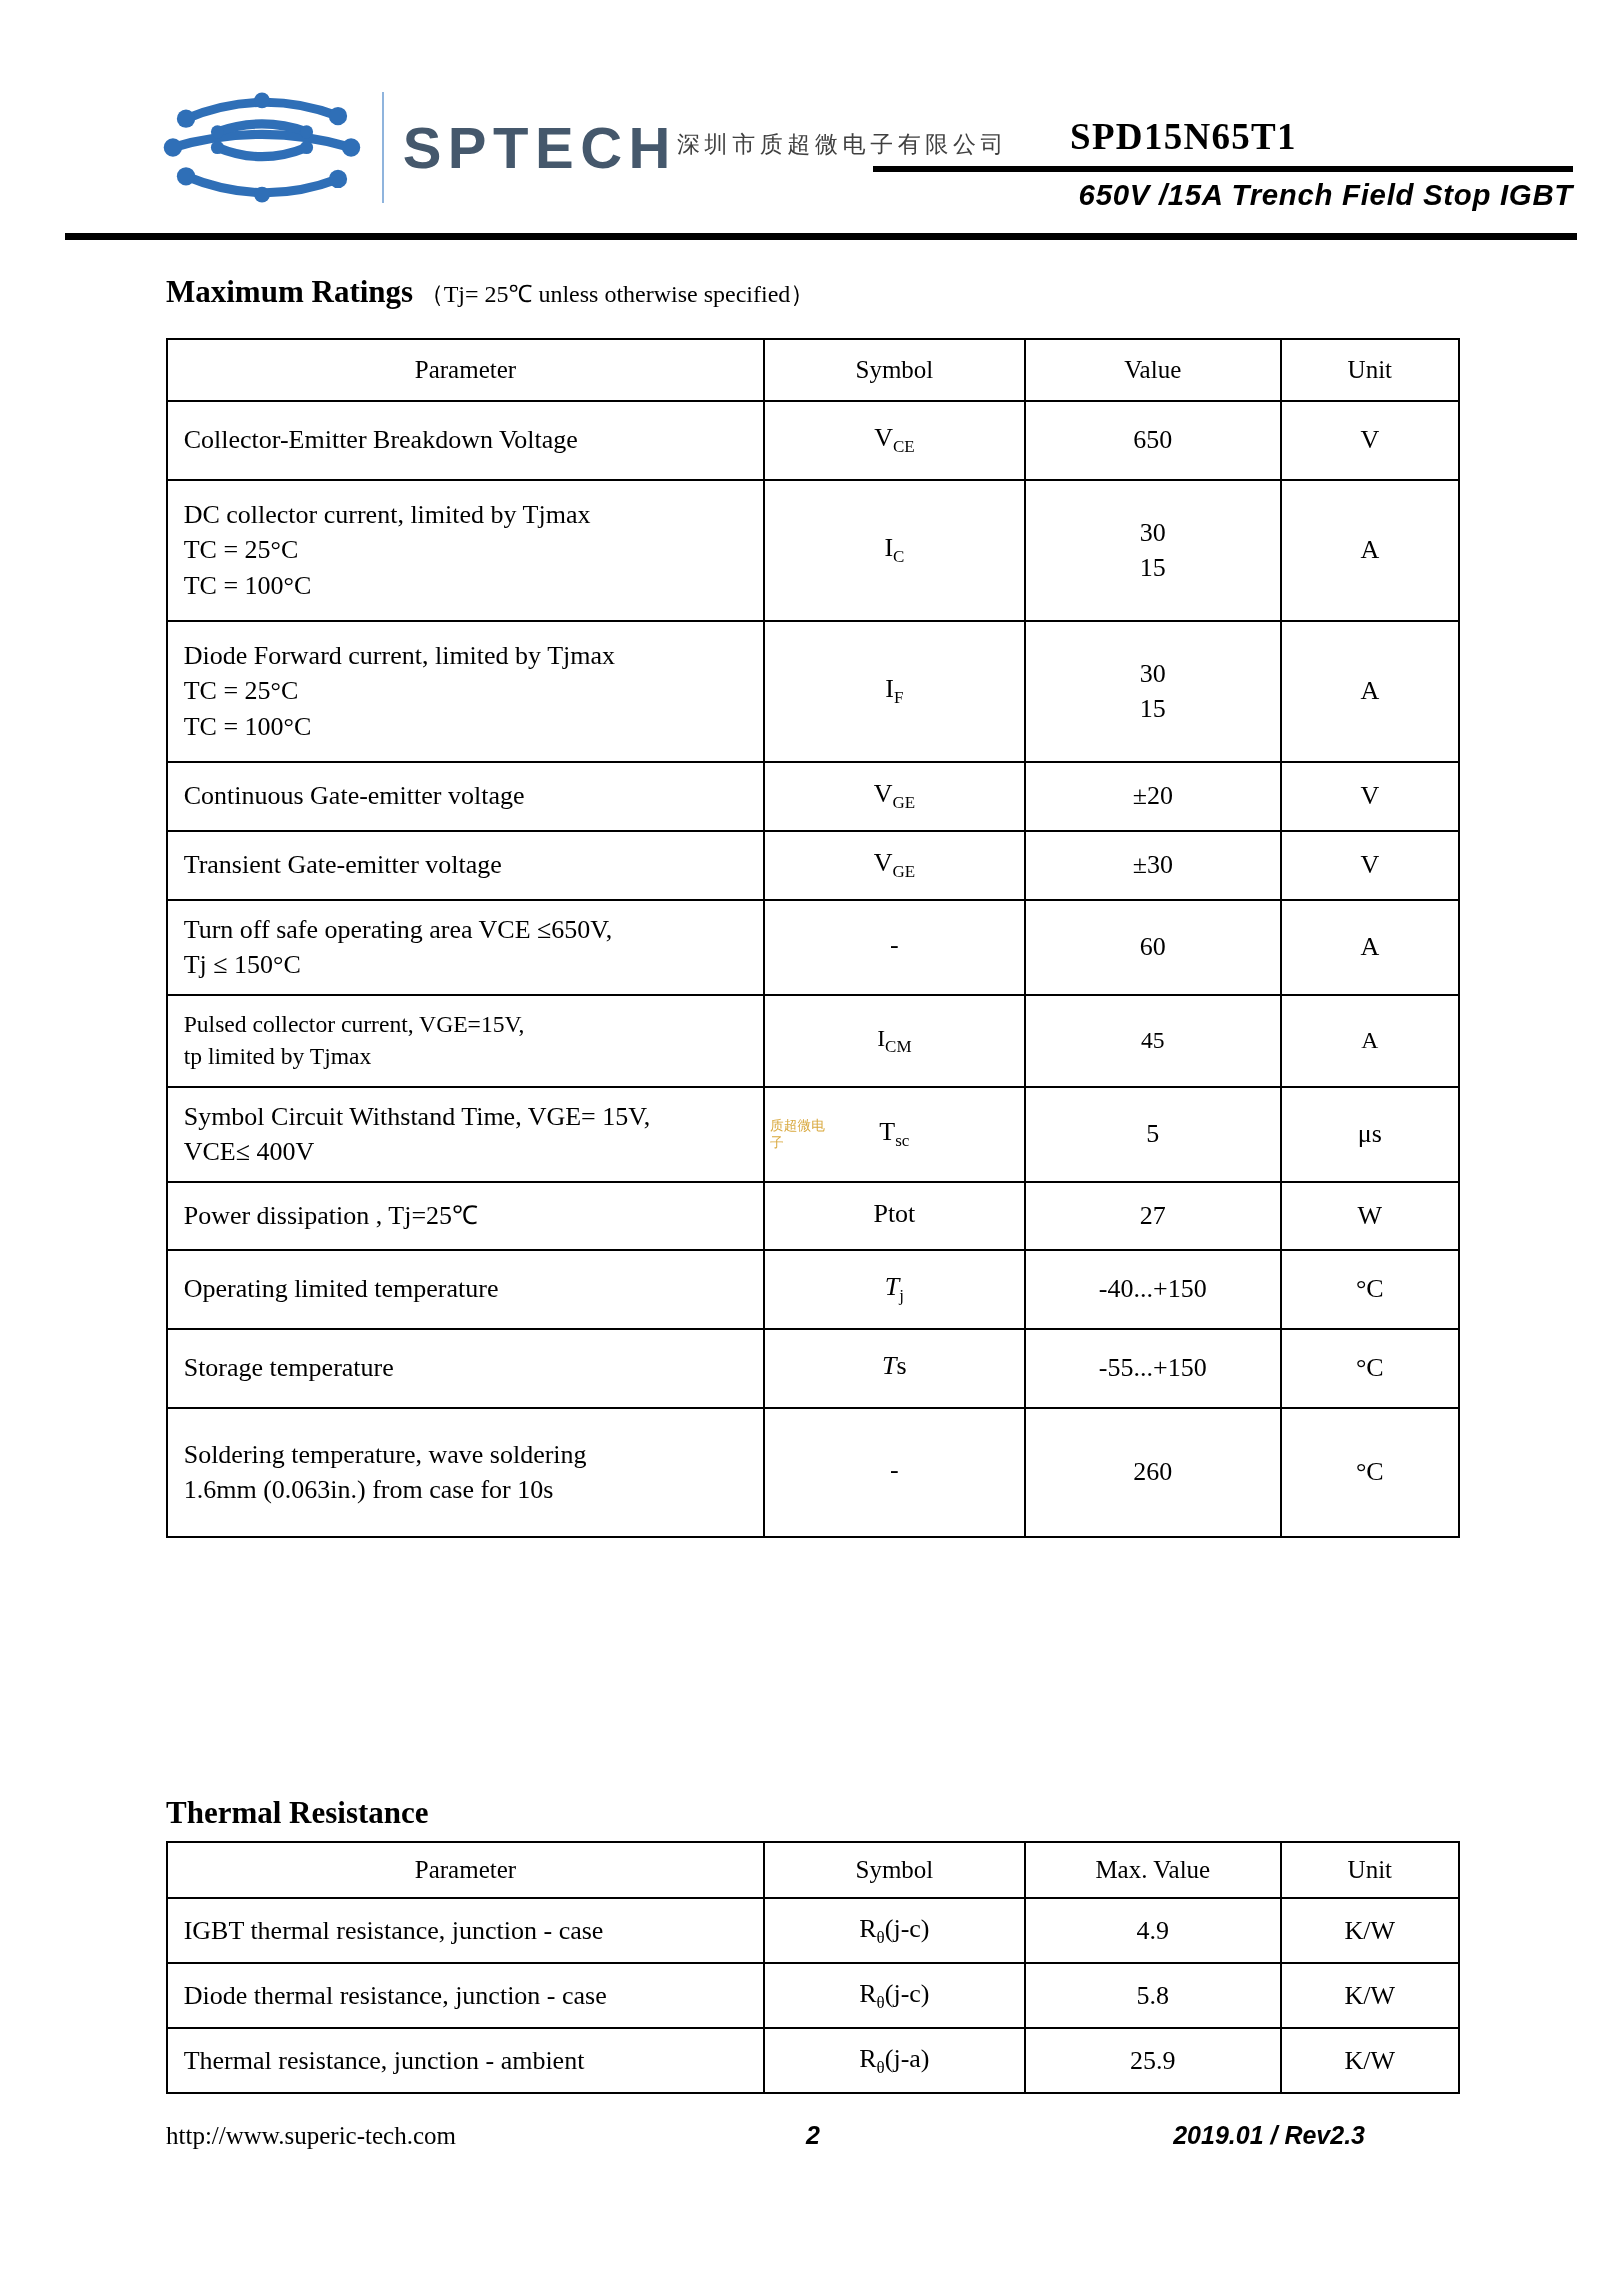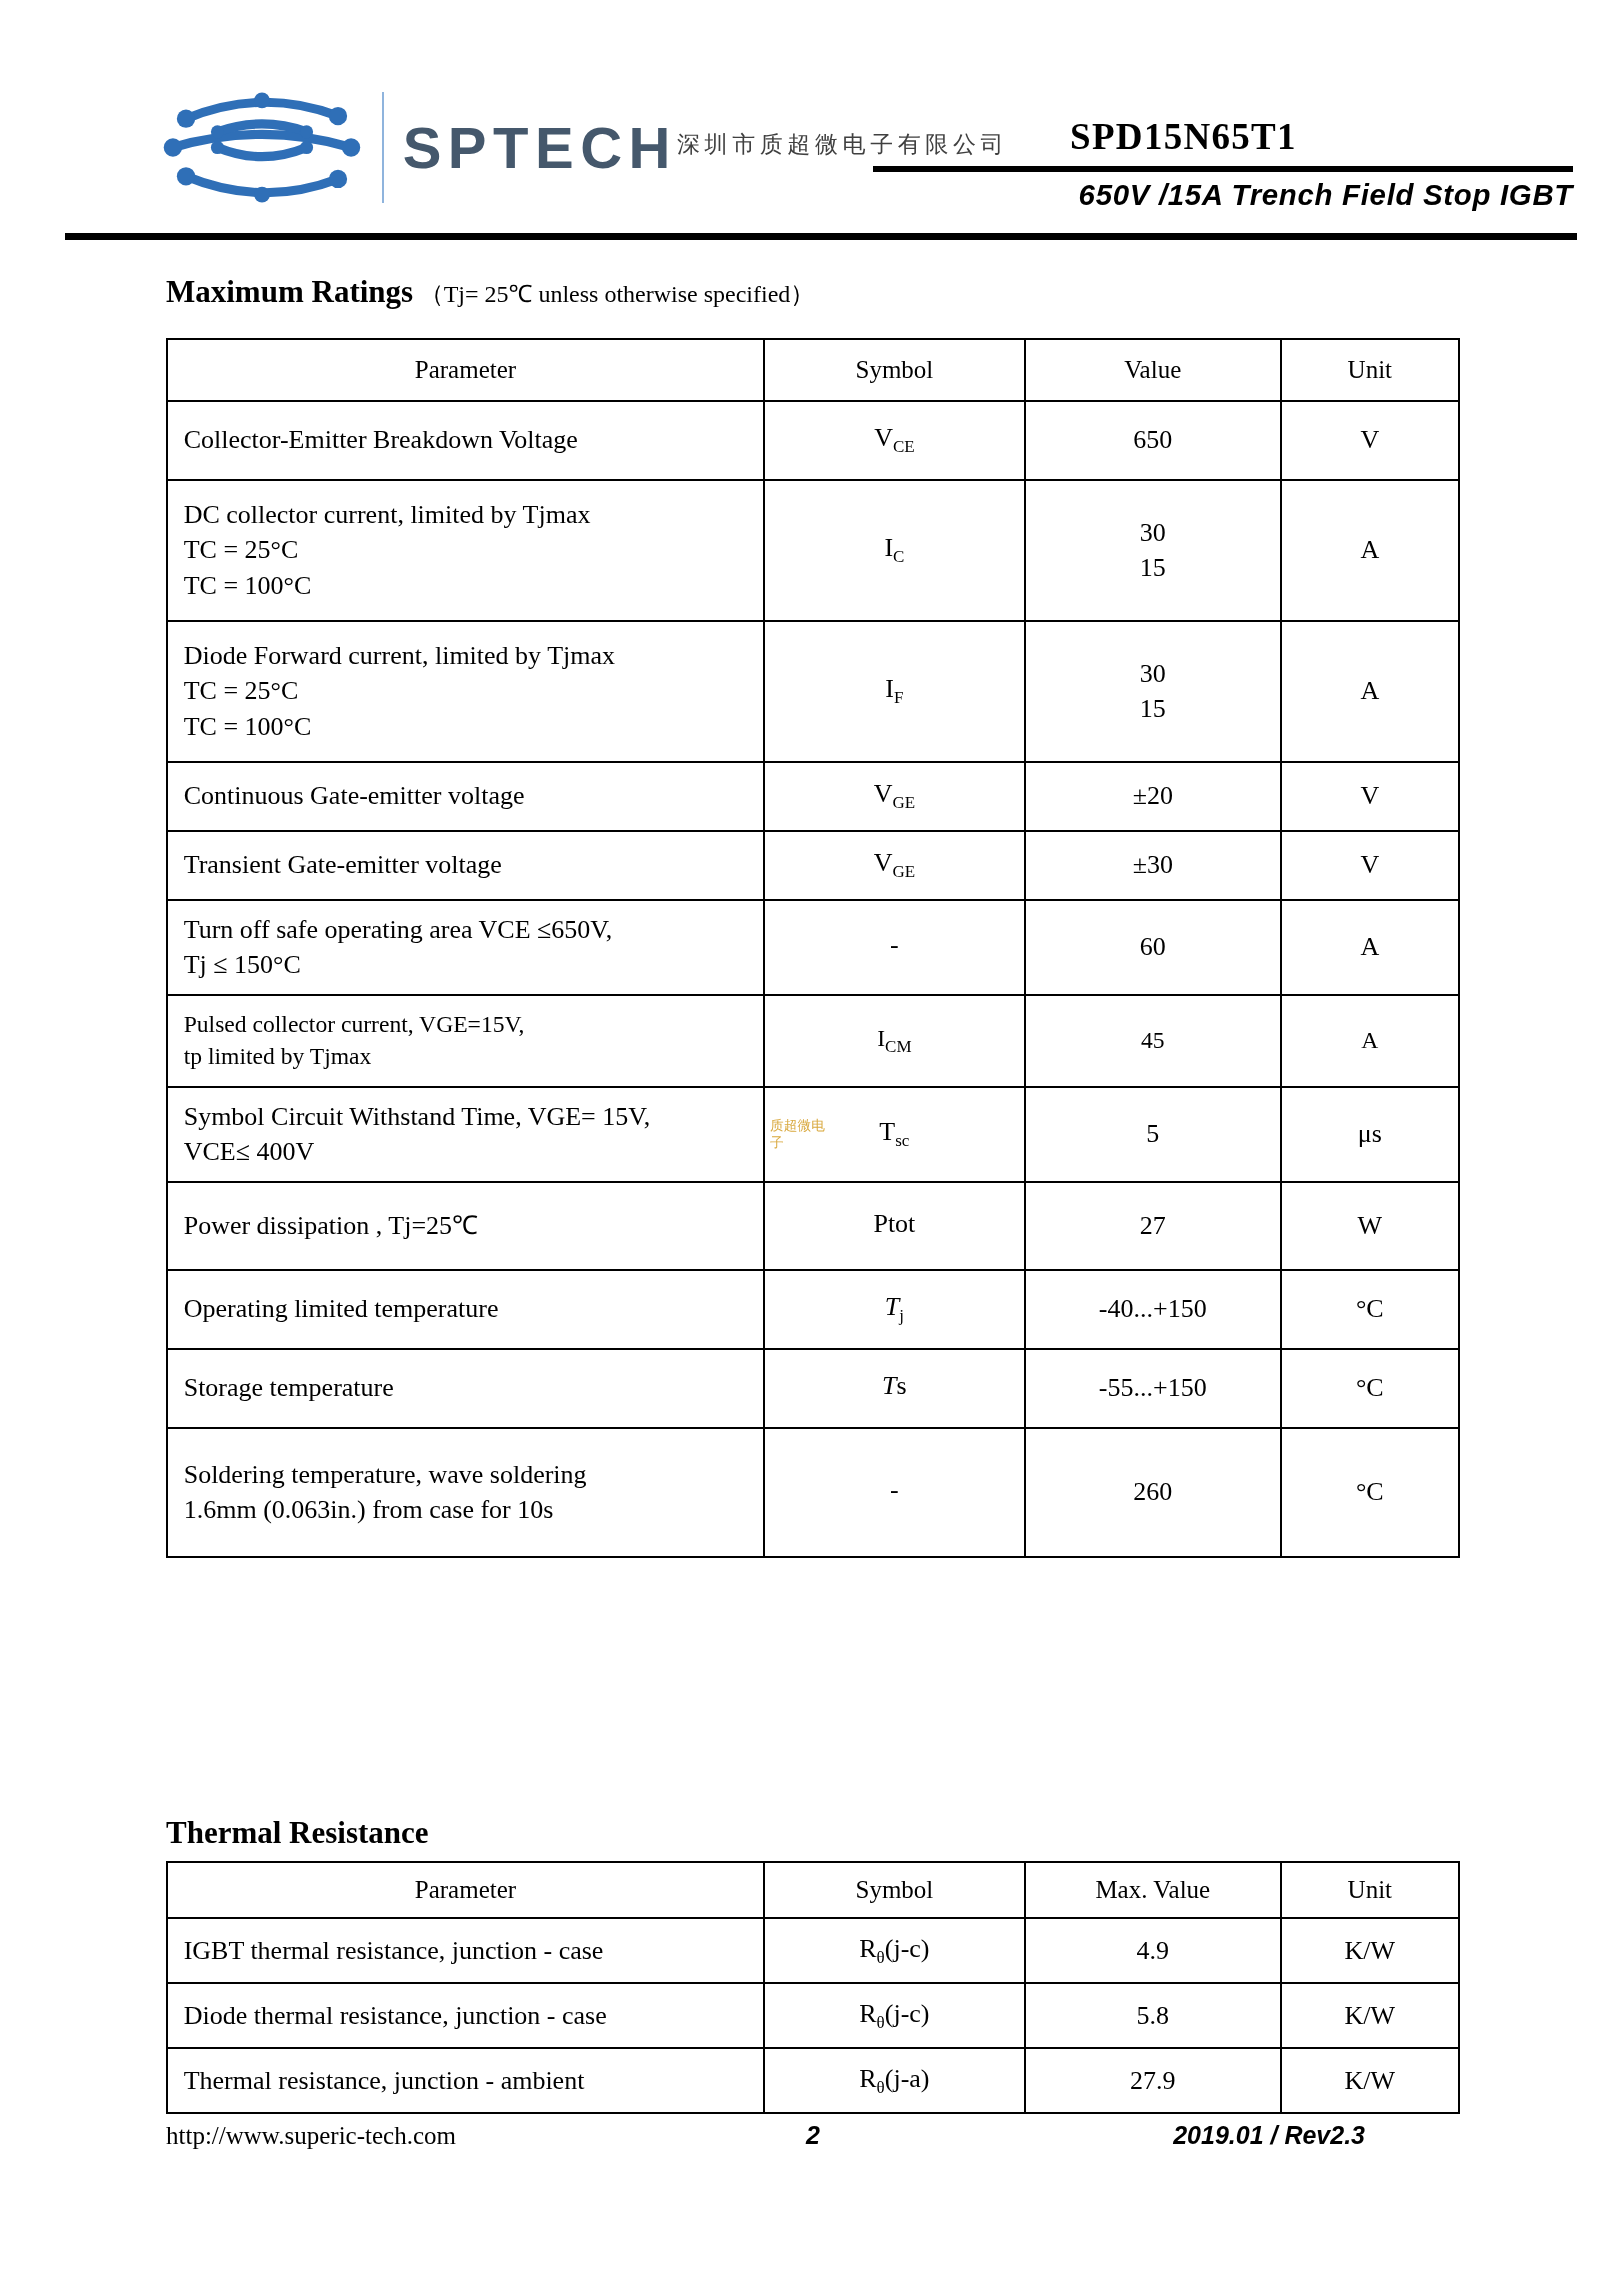--- a/index.html
+++ b/index.html
@@ -64,7 +64,7 @@
   tr.r6 { height:95px; }
   tr.r7 { height:92px; }
   tr.r8 { height:95px; }
-  tr.r9 { height:88px; }
+  tr.r9 { height:68px; }
   tr.r10, tr.r11 { height:79px; }
   tr.r12 { height:129px;padding-left:46px; }
 

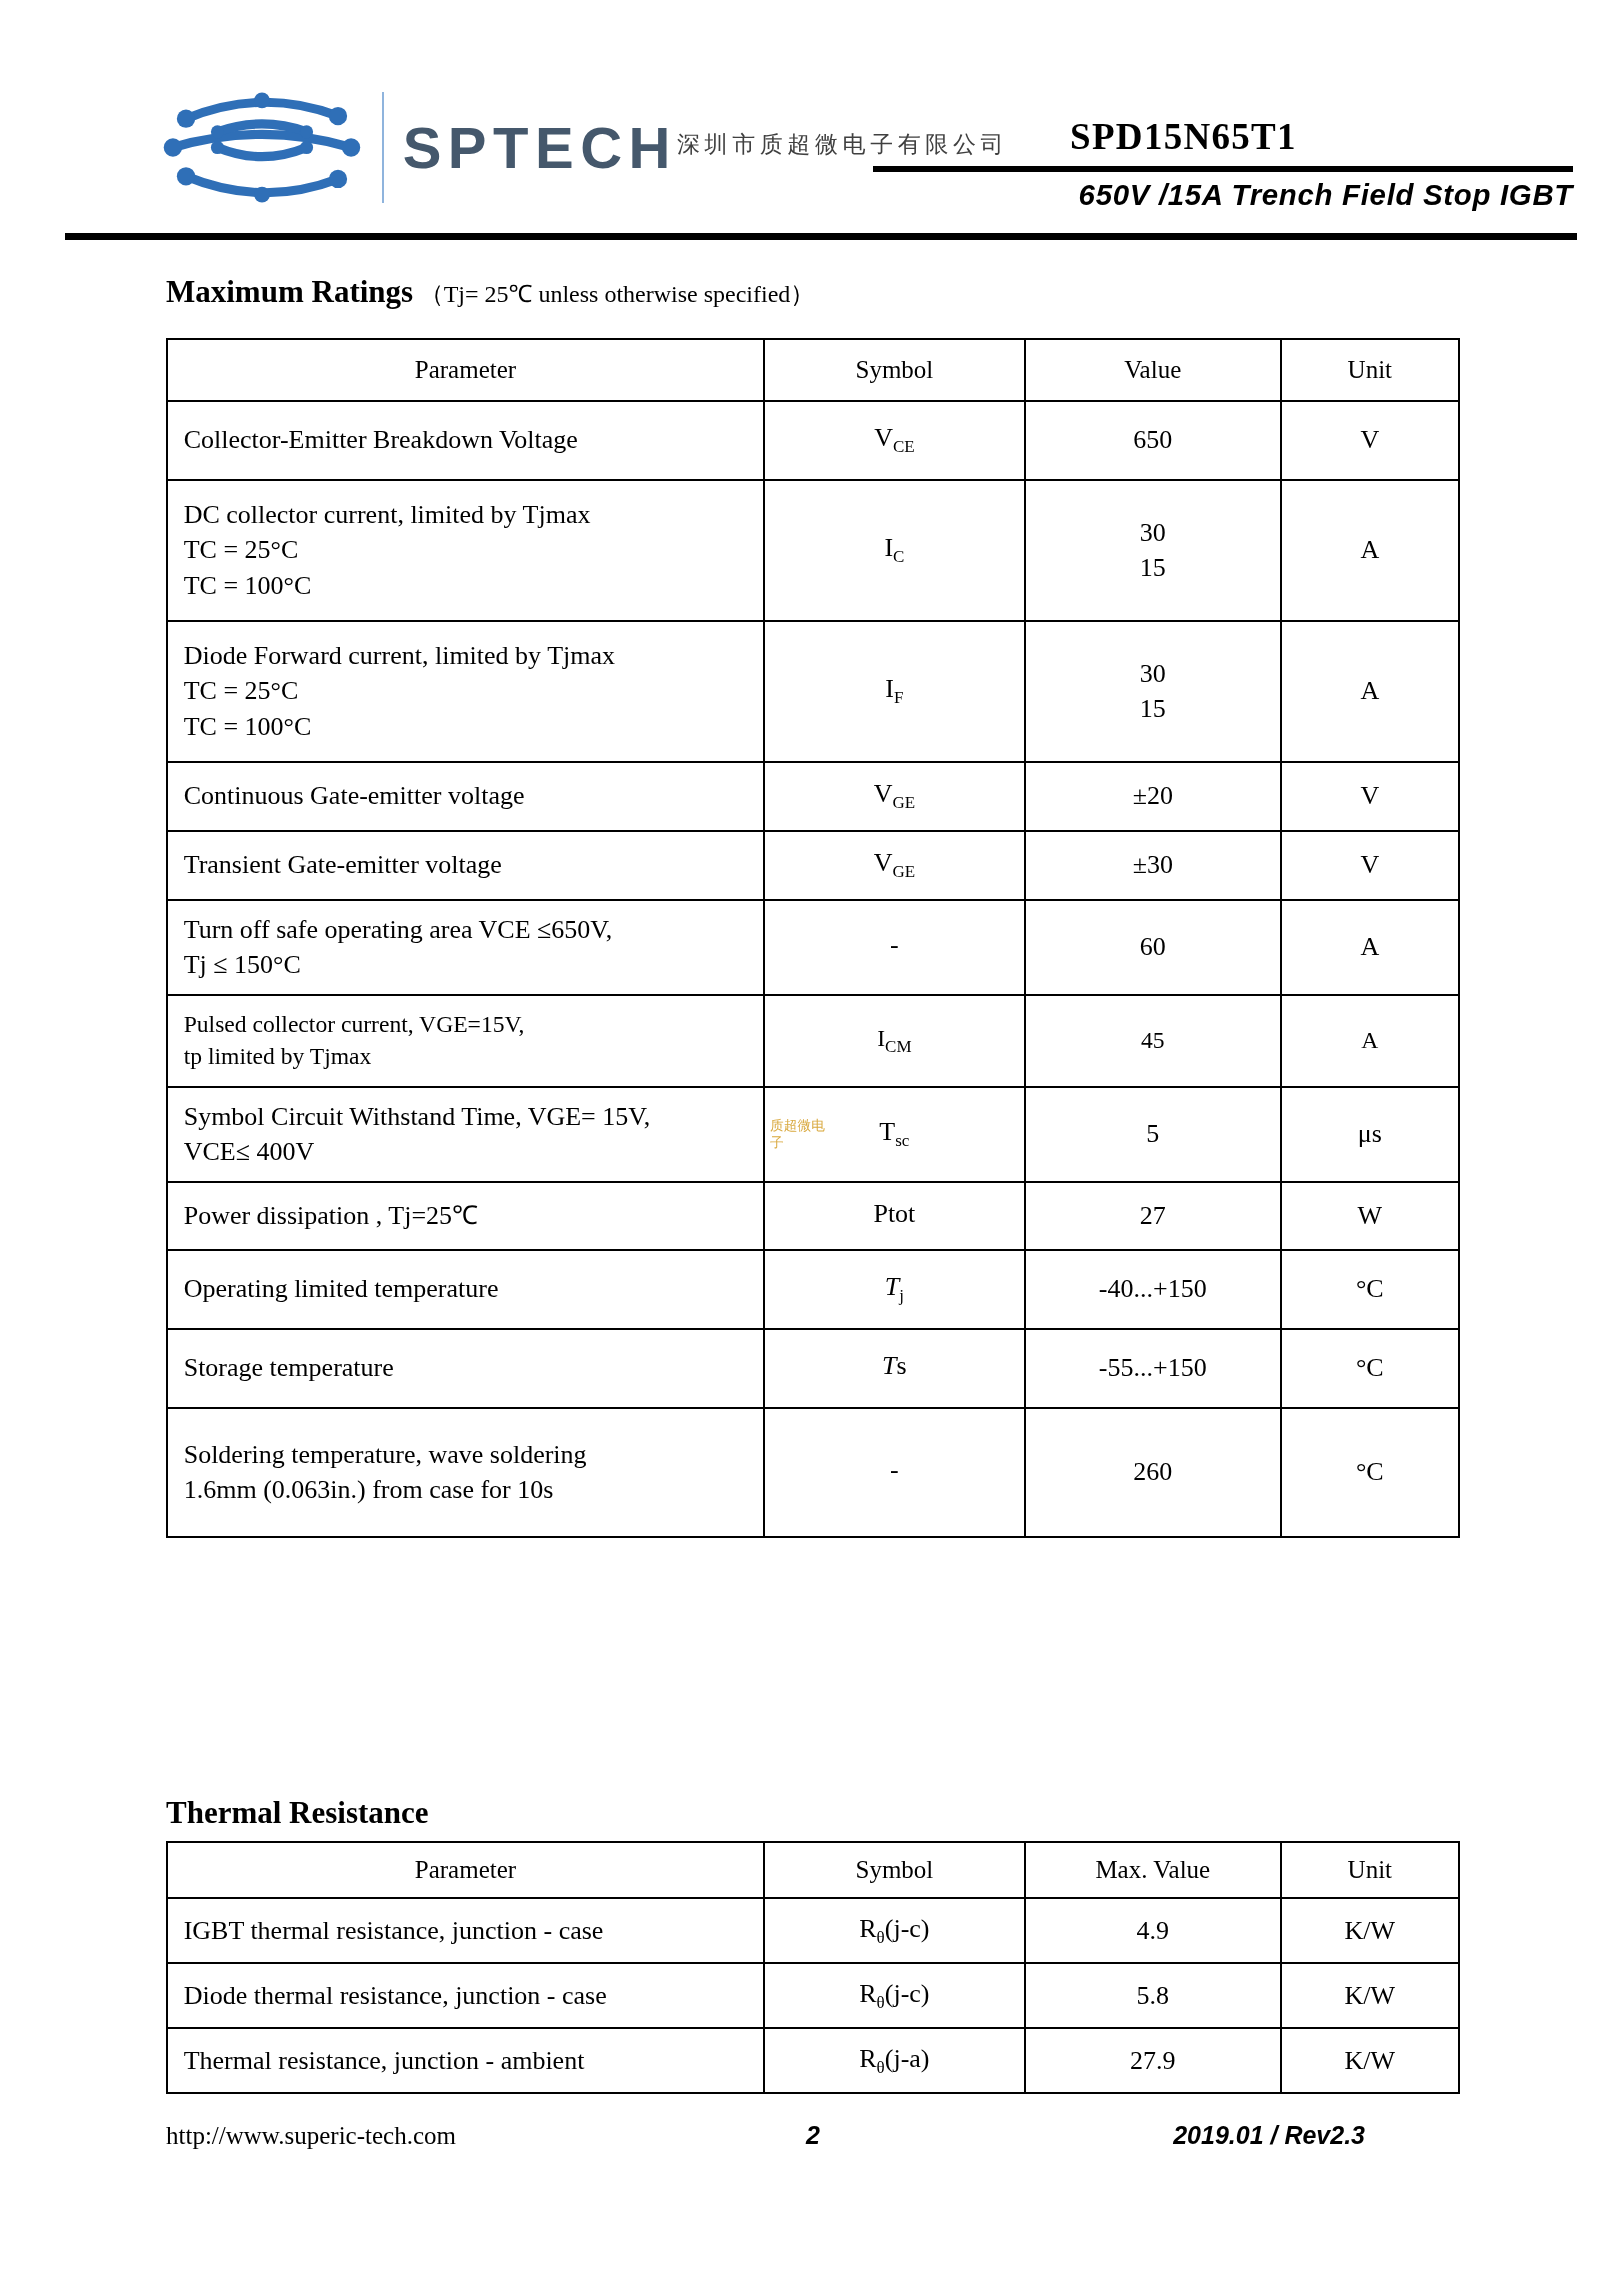--- a/index.html
+++ b/index.html
@@ -294,7 +294,7 @@
       <tr class="tr3">
         <td class="c-param">Thermal resistance,  junction - ambient</td>
         <td class="c-sym"><span>R</span><sub class="sym-sub">θ</sub><span>(j-a)</span></td>
-        <td class="c-val">27.9</td>
+        <td class="c-val">25.9</td>
         <td class="c-unit">K/W</td>
       </tr>
     </tbody>

